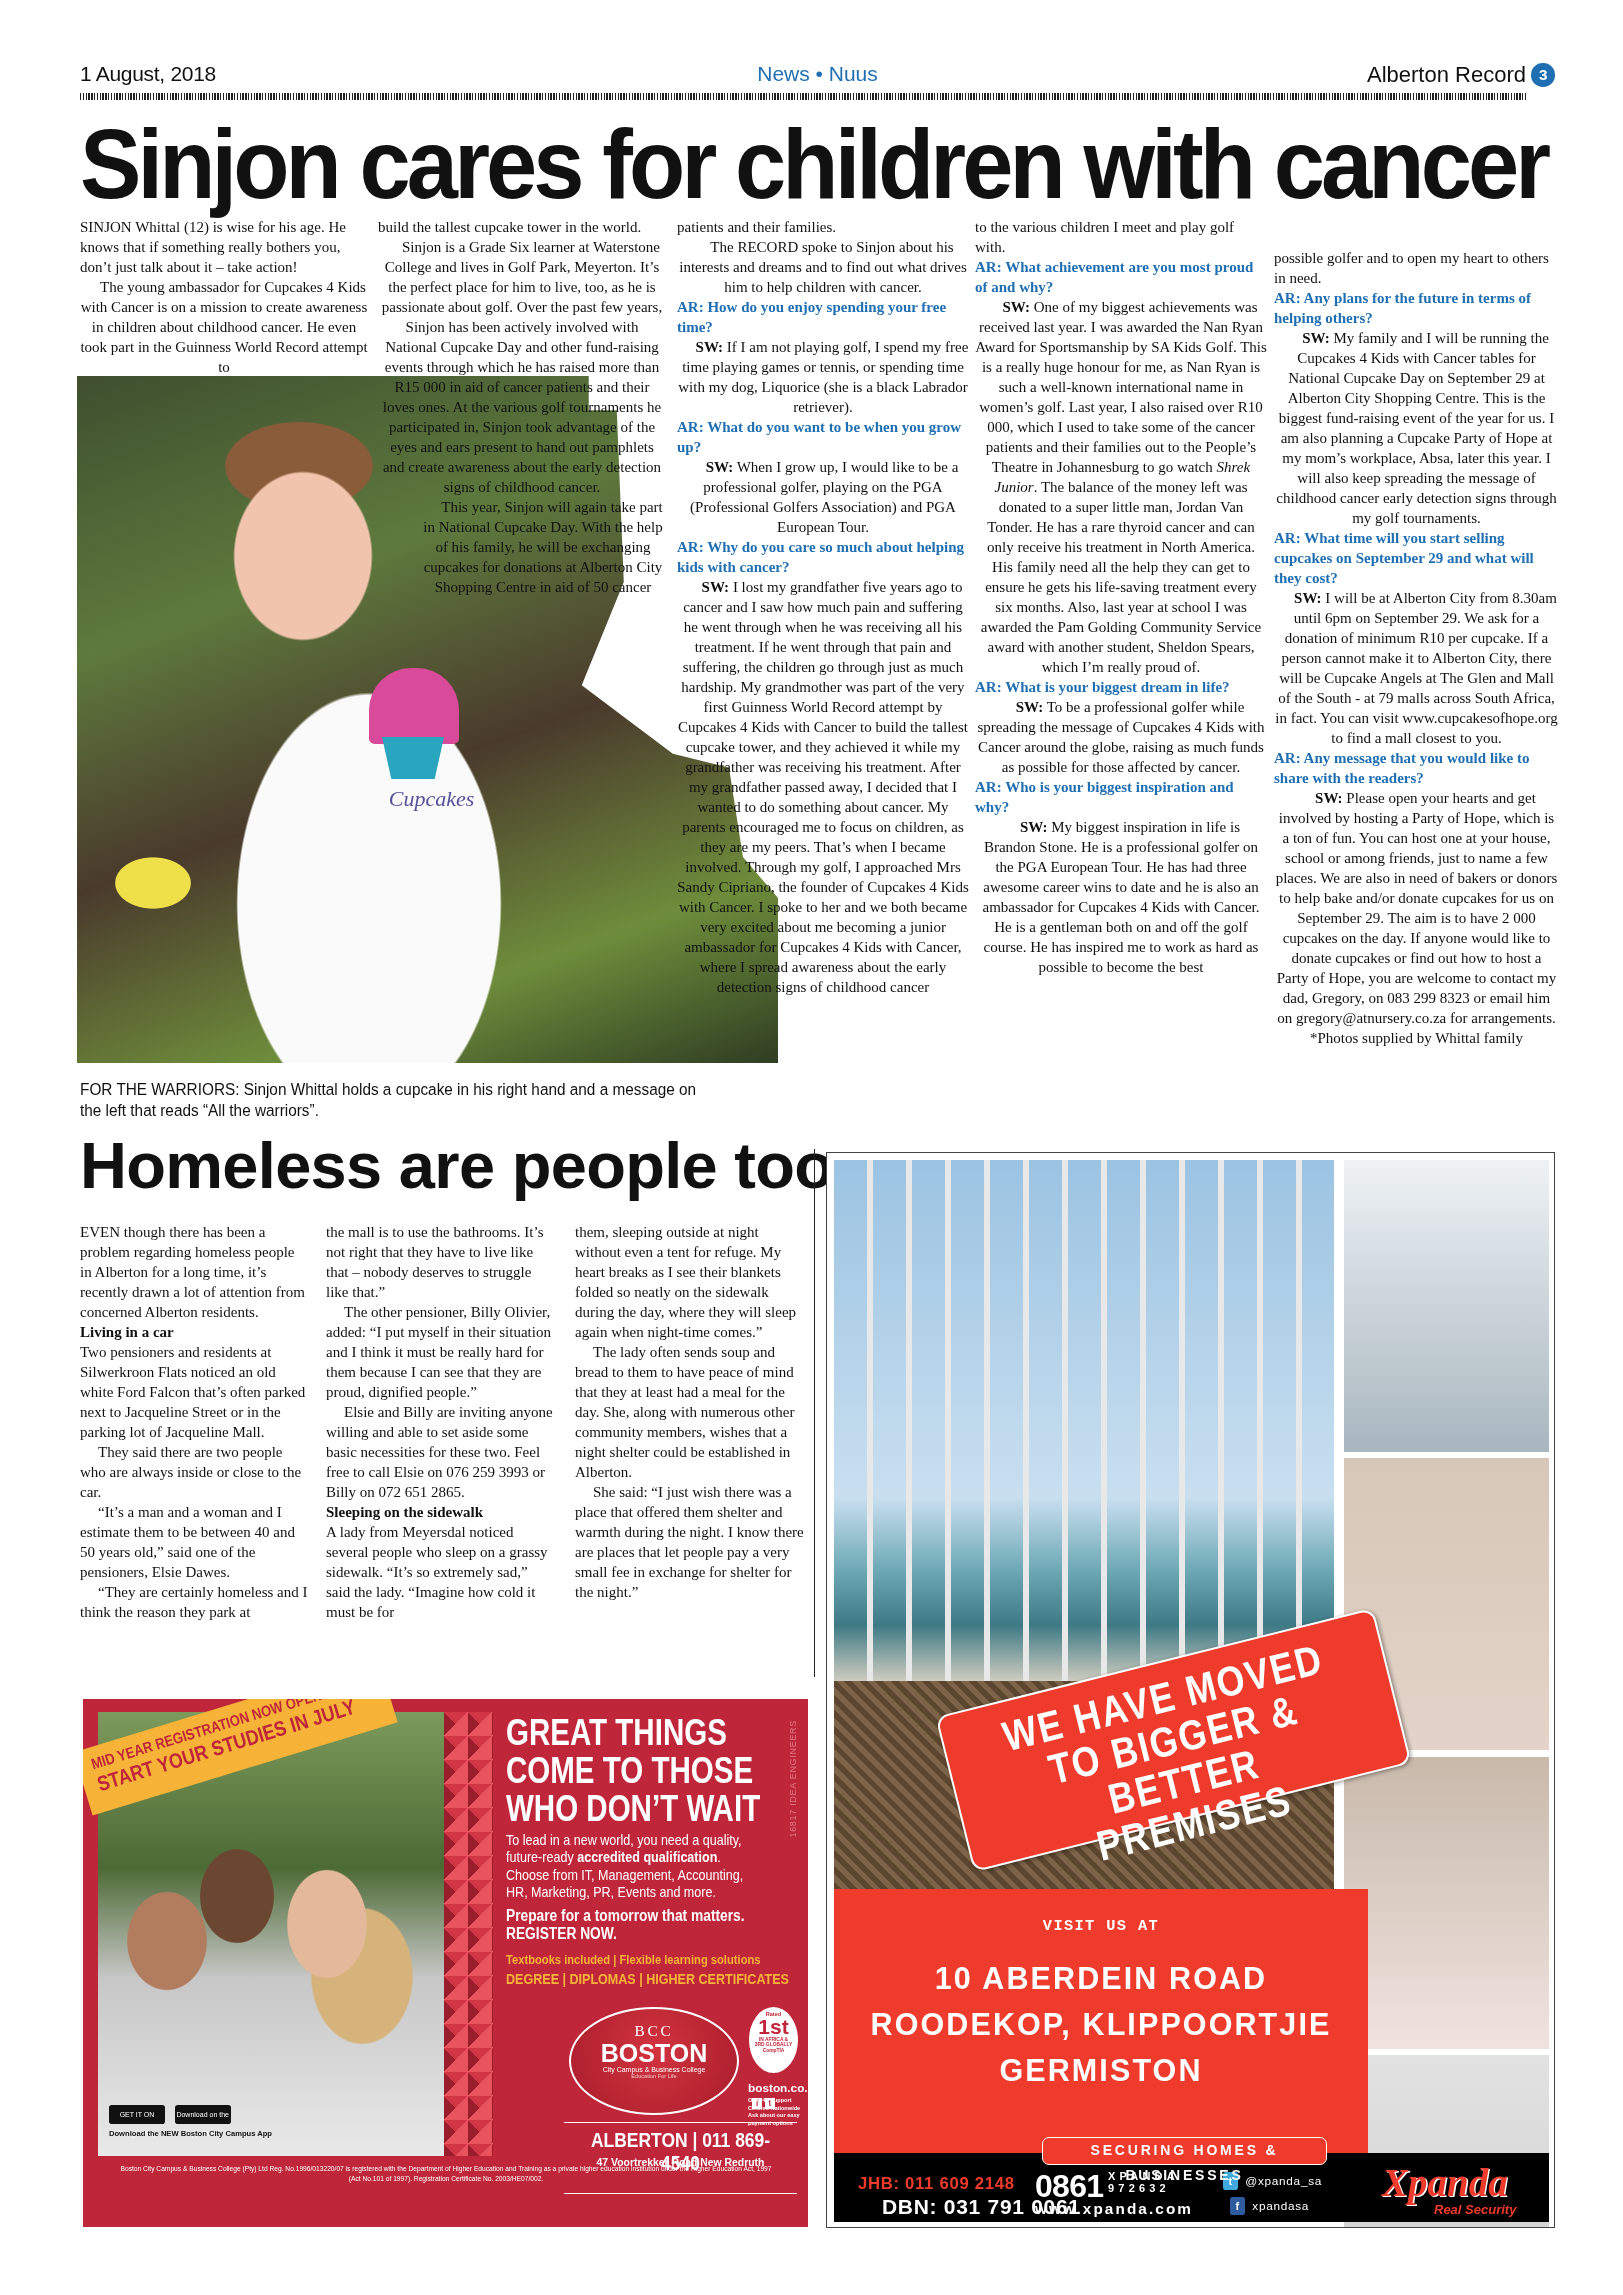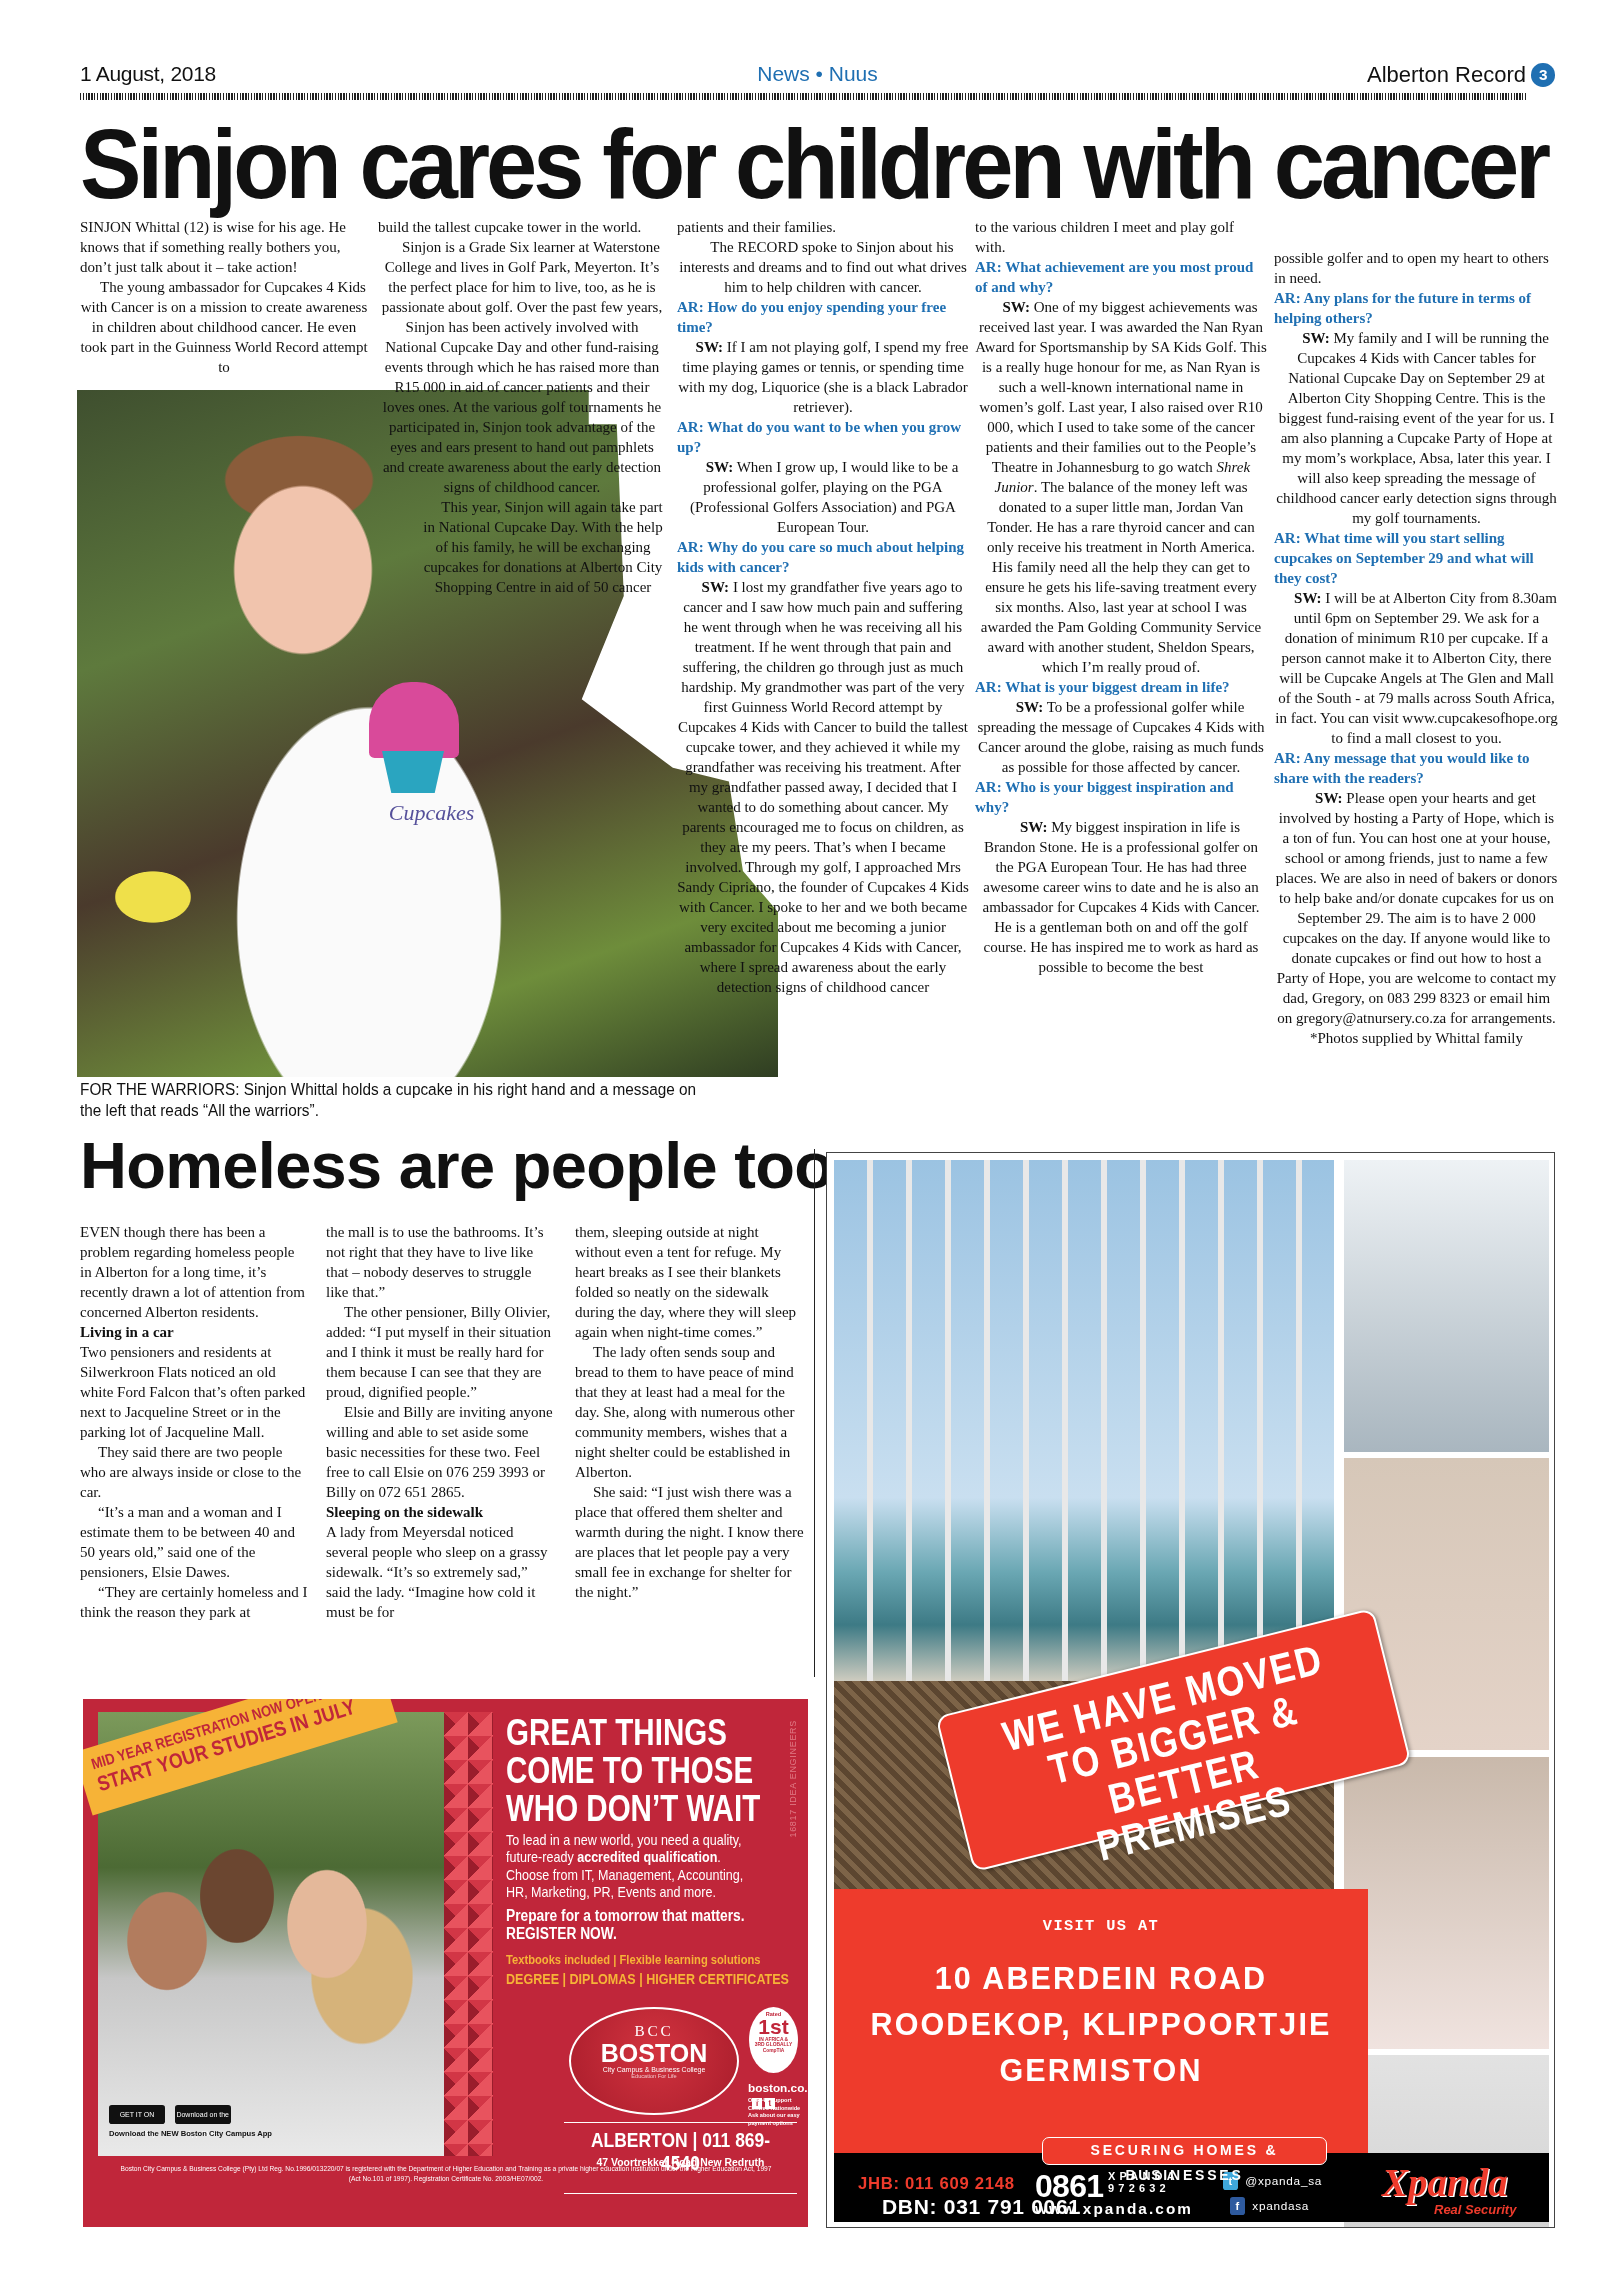--- a/index.html
+++ b/index.html
@@ -32,7 +32,7 @@
   .credit { text-align: center; }
 
   
-  .photo { position: absolute; left: 77px; top: 390px; width: 701px; height: 687px;
+  .photo { position: absolute; left: 77px; top: 376px; width: 701px; height: 687px;
     background:
       radial-gradient(ellipse 97px 118px at 226px 180px, #f1c4ad 0 70%, transparent 72%),
       radial-gradient(ellipse 104px 62px at 222px 90px, #8a5c3a 0 70%, transparent 72%),

